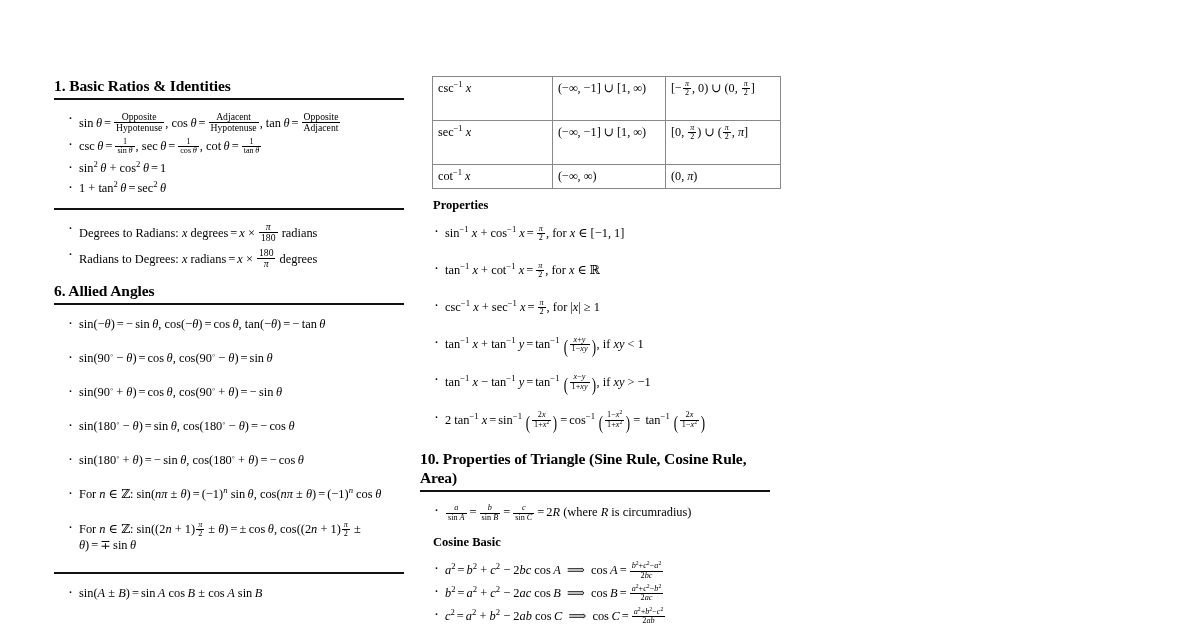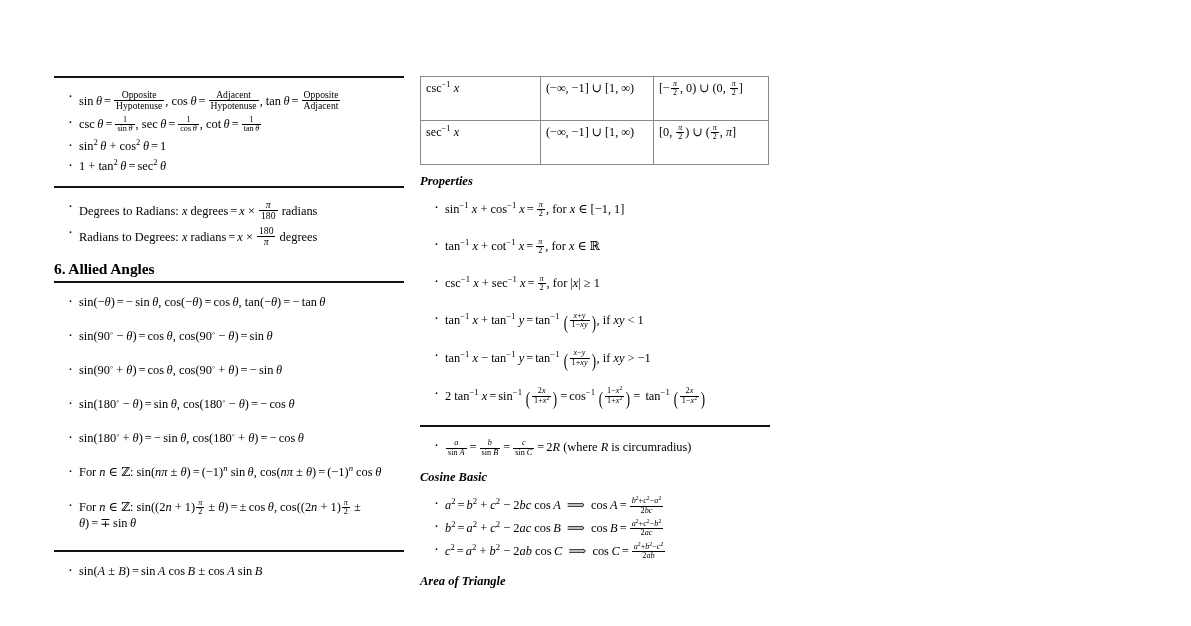--- a/index.html
+++ b/index.html
@@ -145,6 +145,7 @@
   <div class="col col-left">
 
     <div class="sec-block">
+      <h2 class="section">1. Basic Ratios &amp; Identities</h2>
       <hr class="rule">
       <ul class="bullets">
         <li>

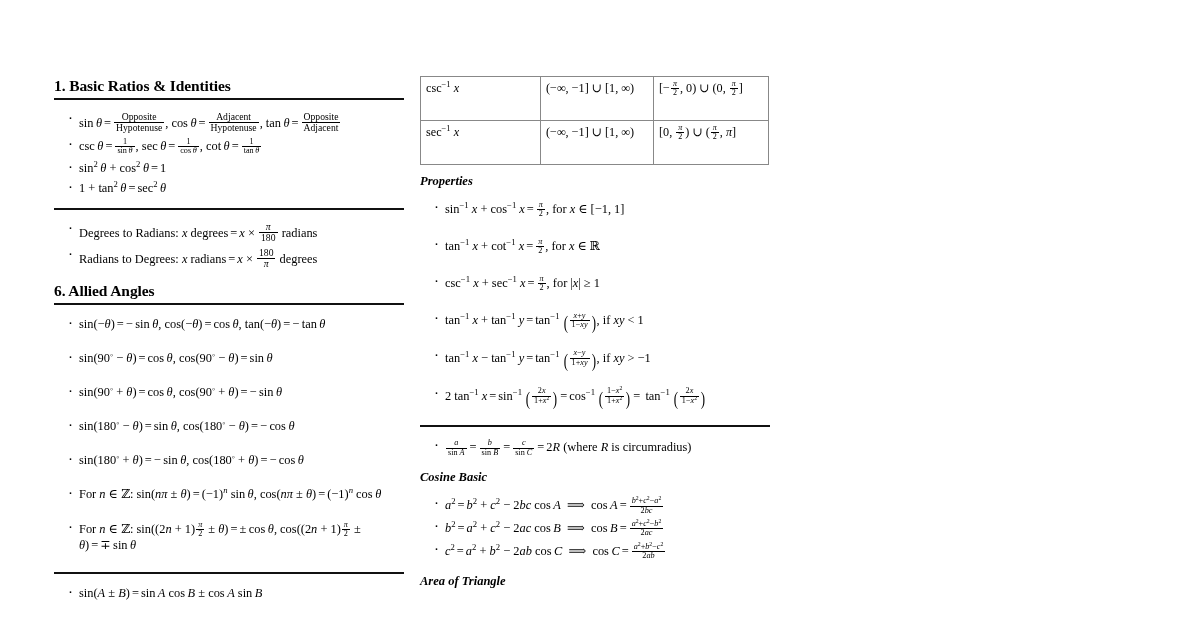--- a/index.html
+++ b/index.html
@@ -120,7 +120,7 @@
   table.rangetbl {
     border-collapse: collapse;
     width: 348px;
-    margin: 0 0 8px 0;
+    margin: 0 0 8px 12px;
     table-layout: fixed;
     border-radius: 14px;
   }

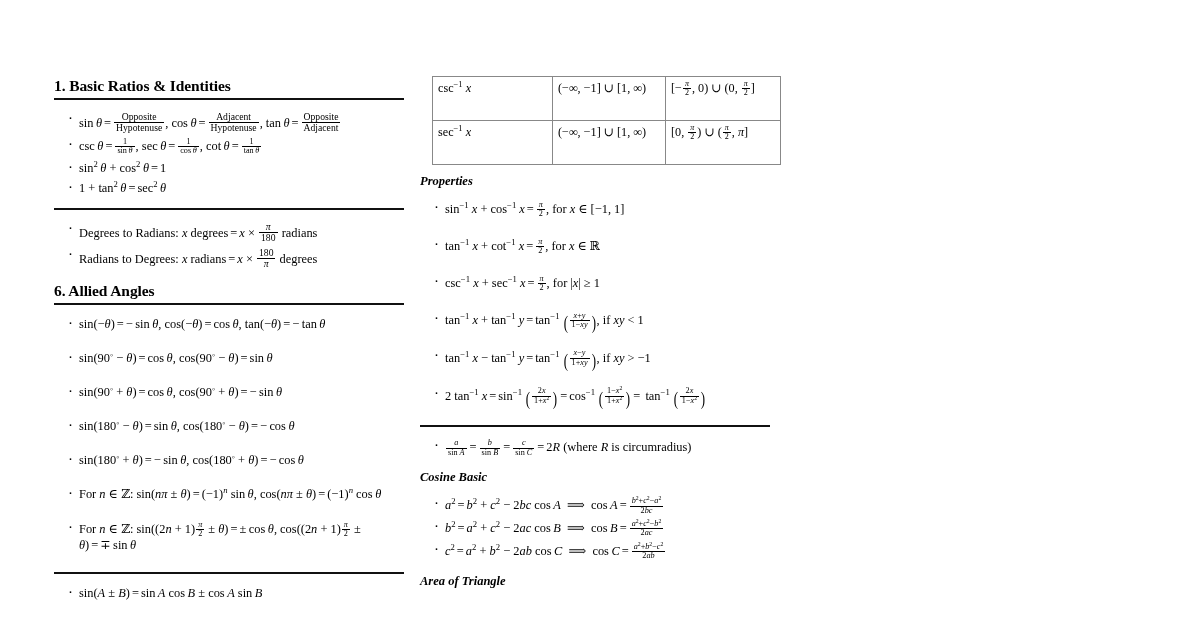--- a/index.html
+++ b/index.html
@@ -246,6 +246,17 @@
             <span class="m">[0, <span class="frac tiny"><span class="n"><span class="v">π</span></span><span class="d num">2</span></span>) ∪ (<span class="frac tiny"><span class="n"><span class="v">π</span></span><span class="d num">2</span></span>, <span class="v">π</span>]</span>
           </td>
         </tr>
+        <tr class="short">
+          <td>
+            <span class="m"><span class="op">cot</span><sup class="inv">−1</sup> <span class="v">x</span></span>
+          </td>
+          <td>
+            <span class="m">(−∞, ∞)</span>
+          </td>
+          <td>
+            <span class="m">(0, <span class="v">π</span>)</span>
+          </td>
+        </tr>
       </tbody>
     </table>
 

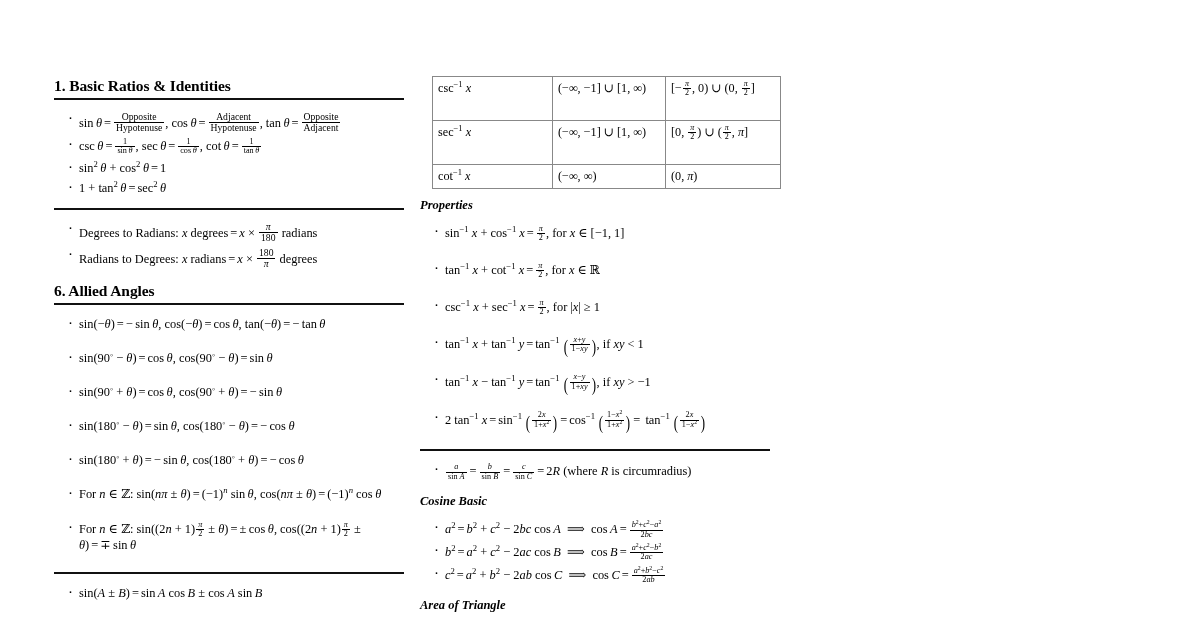--- a/index.html
+++ b/index.html
@@ -52,9 +52,8 @@
     font-weight: bold;
     font-size: 12.5px;
     line-height: 16px;
-    margin: 3px 0 1px 0;
+    margin: 3px 0 1px 13px;
     padding: 0;
-    font-style: italic;
   }
   .sec-block { margin-bottom: 9px; }
   .sec-block.tight { margin-bottom: 4px; }

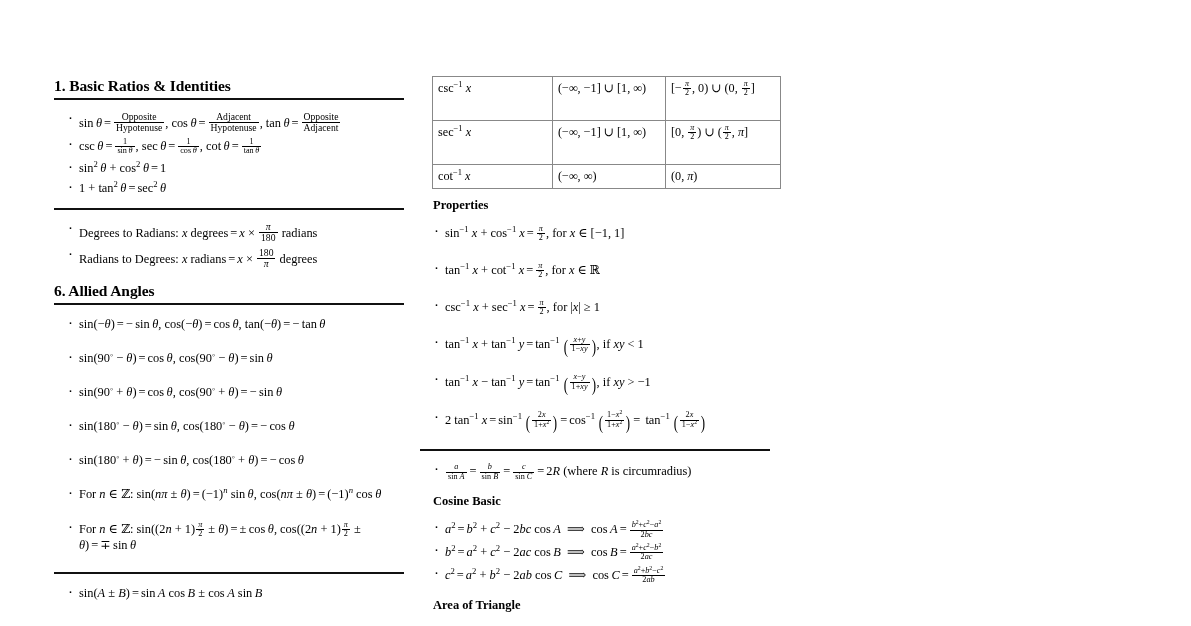--- a/index.html
+++ b/index.html
@@ -284,6 +284,7 @@
     </div>
 
     <div>
+      <h2 class="section">10. Properties of Triangle (Sine Rule, Cosine Rule, Area)</h2>
       <hr class="rule">
 
       <ul class="bullets snug">

